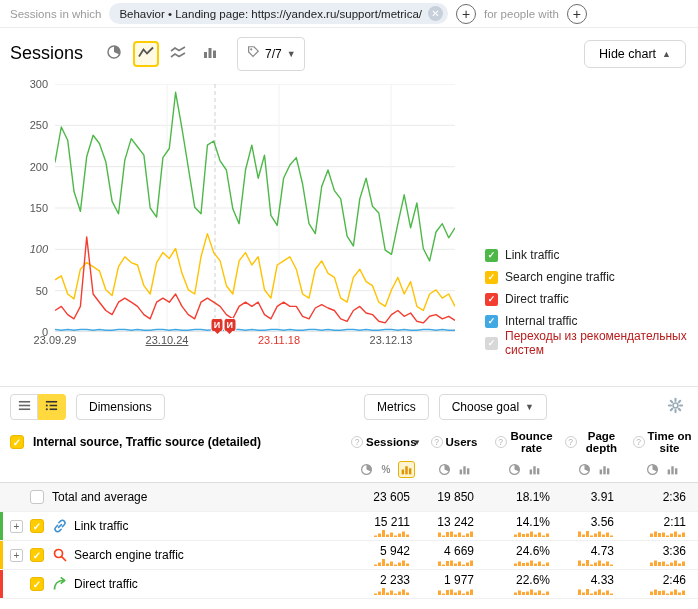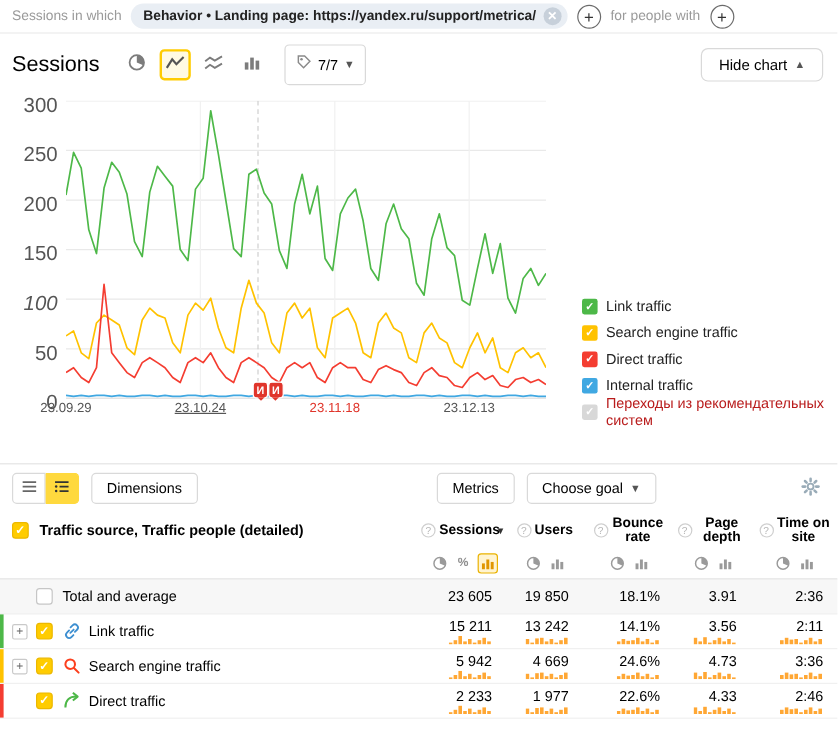--- a/index.html
+++ b/index.html
@@ -14,7 +14,7 @@
     border-bottom:1px solid #ececec; }
   .muted { color:#9a9a9a; font-size:11.5px; }
   .chip { display:inline-flex; align-items:center; gap:6px; background:#e9eef4;
-    border-radius:13px; padding:3px 5px 3px 10px; font-size:11.5px; color:#222; cursor:pointer;font-weight:bold; }
+    border-radius:13px; padding:3px 5px 3px 10px; font-size:11.5px; color:#222; cursor:pointer; }
   .chip-x { width:15px; height:15px; border-radius:50%; background:#c7d0da; color:#fff;
     display:inline-flex; align-items:center; justify-content:center; font-size:10px; cursor:pointer; }
   .plus-btn { width:20px; height:20px; border-radius:50%; border:1px solid #6b6b6b; background:#fff;

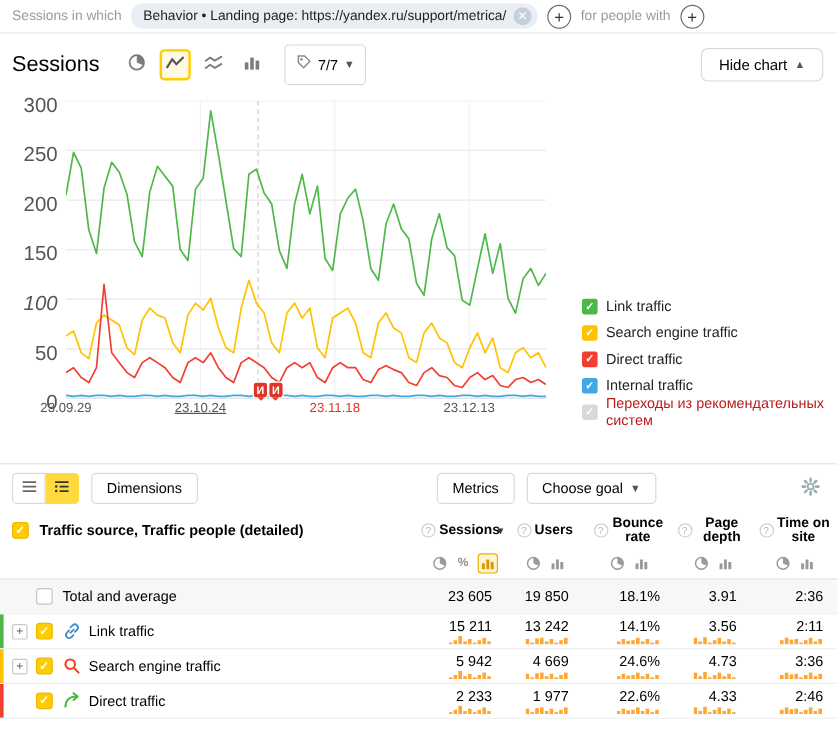--- a/index.html
+++ b/index.html
@@ -38,7 +38,7 @@
   .chart-area { position:absolute; left:55px; top:12px; width:400px; height:248px; }
   .chart-area svg.main { position:absolute; left:0; top:0; }
   .ylab { position:absolute; right:100%; margin-right:7px; width:34px; text-align:right;
-    font-size:17px; color:#555; }
+    font-size:11px; color:#555; }
   .xlabs { position:absolute; left:0; top:250px; width:100%; height:16px; }
   .xlab { position:absolute; transform:translateX(-50%); font-size:11px; color:#555; white-space:nowrap; }
   .xlab.hl { color:#e0352b; }

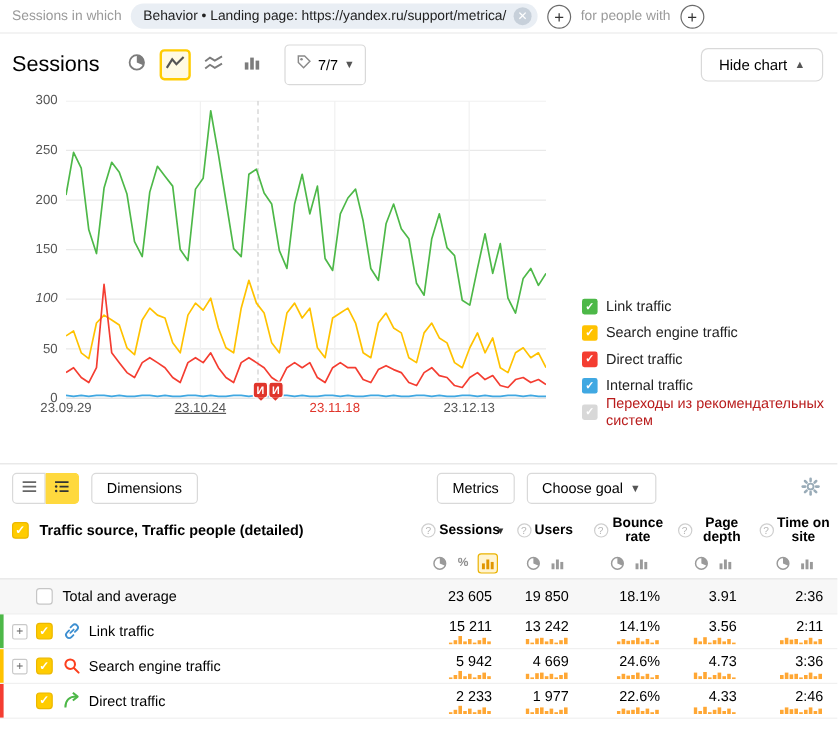--- a/index.html
+++ b/index.html
@@ -271,7 +271,7 @@
   <div class="t-row t-head" id="head-row">
     <div class="cell-label">
       <span class="cb checked">✓</span>
-      <span class="dim-title">Traffic source, Traffic people (detailed)</span>
+      <span class="dim-title">Internal source, Traffic source (detailed)</span>
     </div>
   <div class="mcol">
         <span class="help">?</span>

